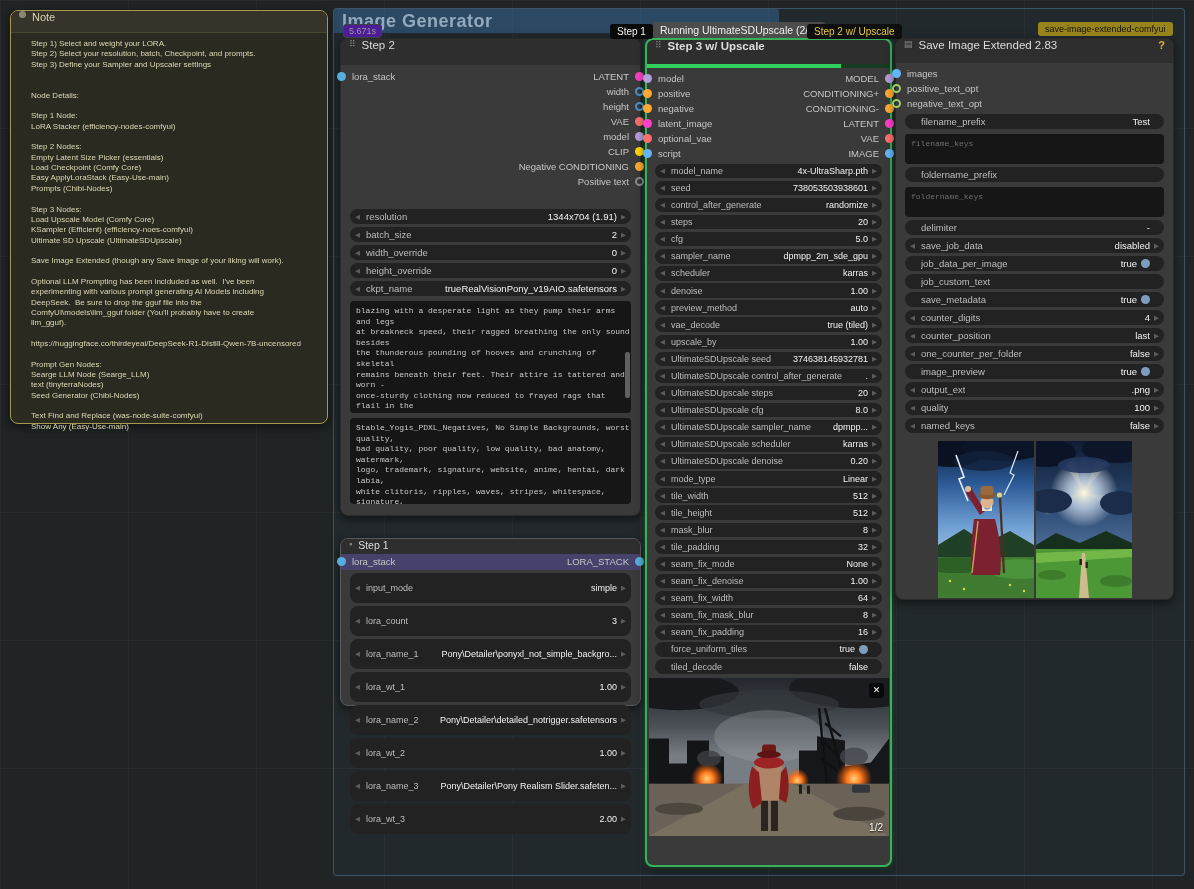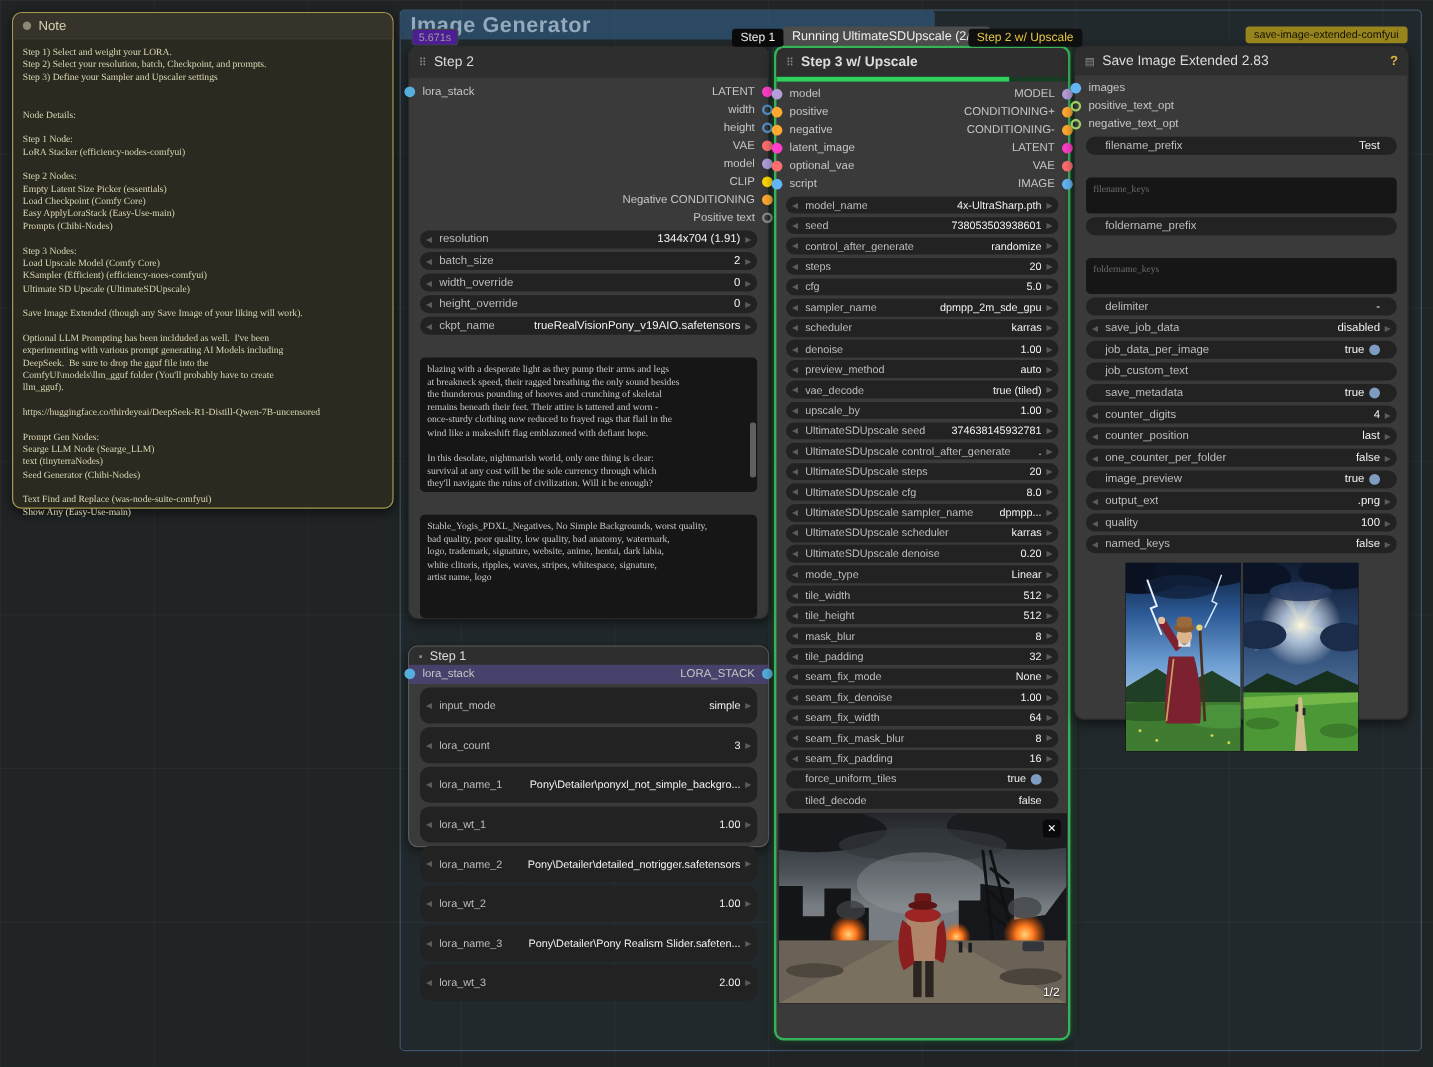--- a/index.html
+++ b/index.html
@@ -29,7 +29,7 @@
   
   .node{position:absolute;z-index:2;background:#3a3a3a;border-radius:8px;border:1px solid #2a2a2a;
     box-shadow:0 3px 10px rgba(0,0,0,0.55)}
-  .node-title{height:24px;background:#2e2e2e;border-radius:7px 7px 0 0;display:flex;align-items:center;gap:6px;
+  .node-title{height:24px;background:#2e2e2e;border-radius:7px 7px 0 0;display:flex;align-items:flex-start;gap:6px;
     padding:0 8px;color:#dcdcdc;font-size:11.5px;font-weight:bold}
   .handle-icon{color:#8b8b8b;font-size:9px;font-weight:normal}
   .help{margin-left:auto;color:#e0b341;font-weight:bold;font-size:11px;cursor:pointer}

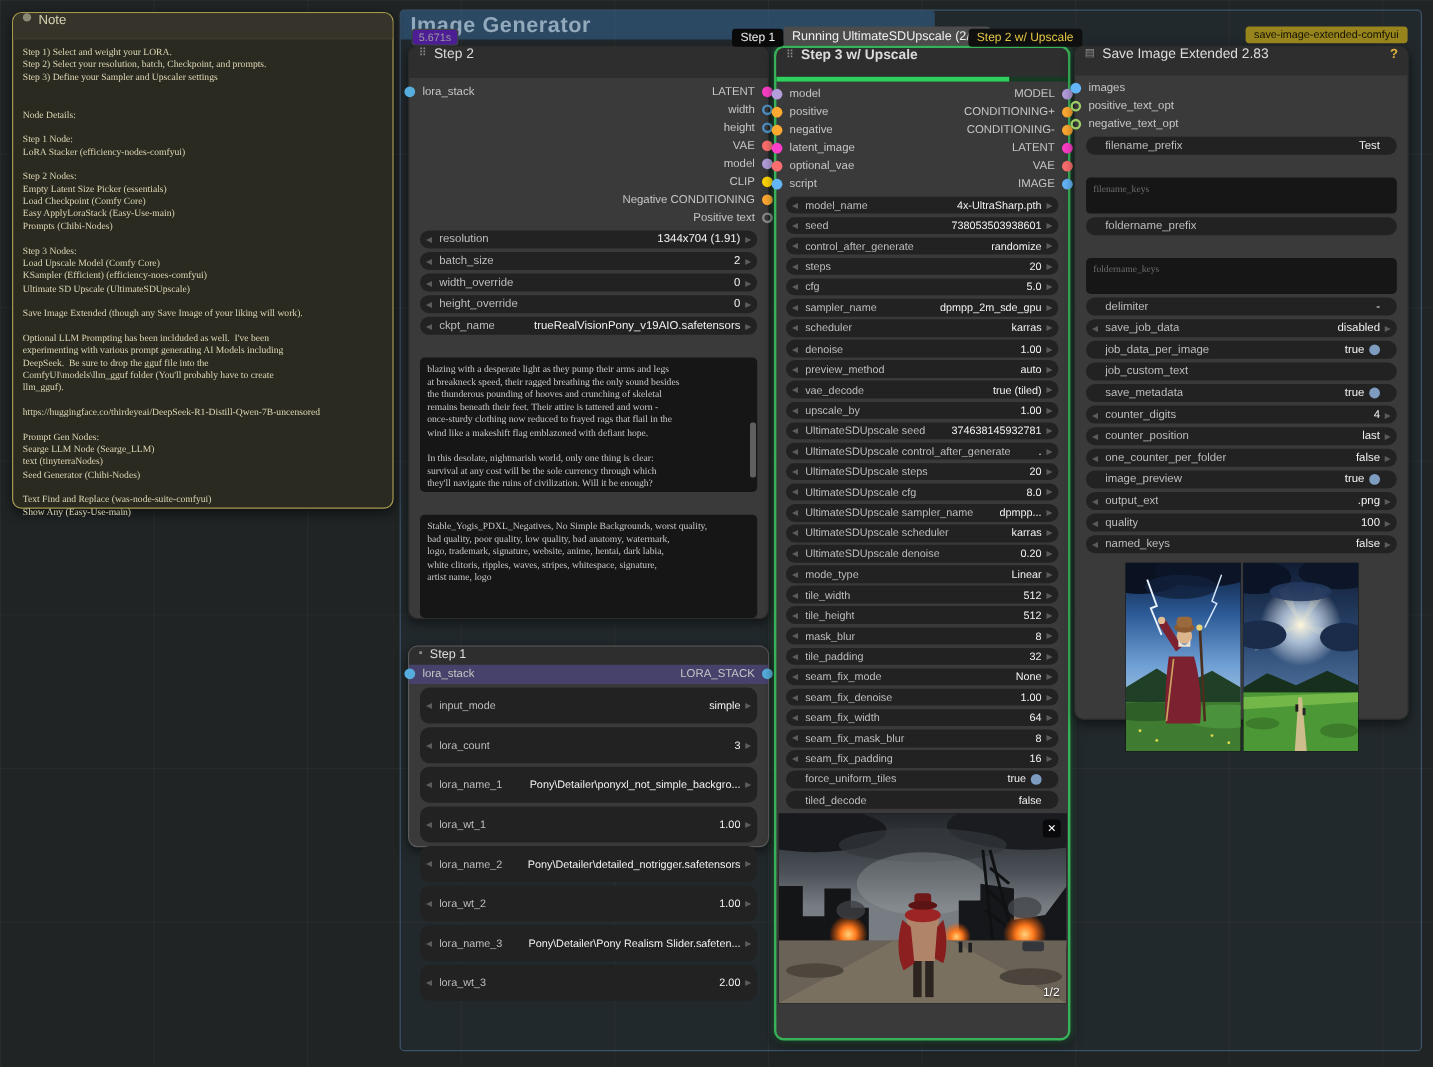--- a/index.html
+++ b/index.html
@@ -72,7 +72,7 @@
   
   #note-node{left:10px;top:10px;width:318px;height:414px;background:#2b2a21;border:1px solid #a59950}
   #note-node .node-title{height:22px;background:#36342a;border-bottom:1px solid #4a4636;color:#d6d2b0;font-size:11px}
-  #note-node .note-body{padding:6px 8px;color:#ddd8b4;font-family:Liberation Serif, serif;
+  #note-node .note-body{padding:6px 20px;color:#ddd8b4;font-family:Liberation Sans, sans-serif;
     font-size:8px;line-height:10.35px;white-space:pre-wrap}
   .note-dot{width:7px;height:7px;border-radius:50%;background:#8b8874}
 

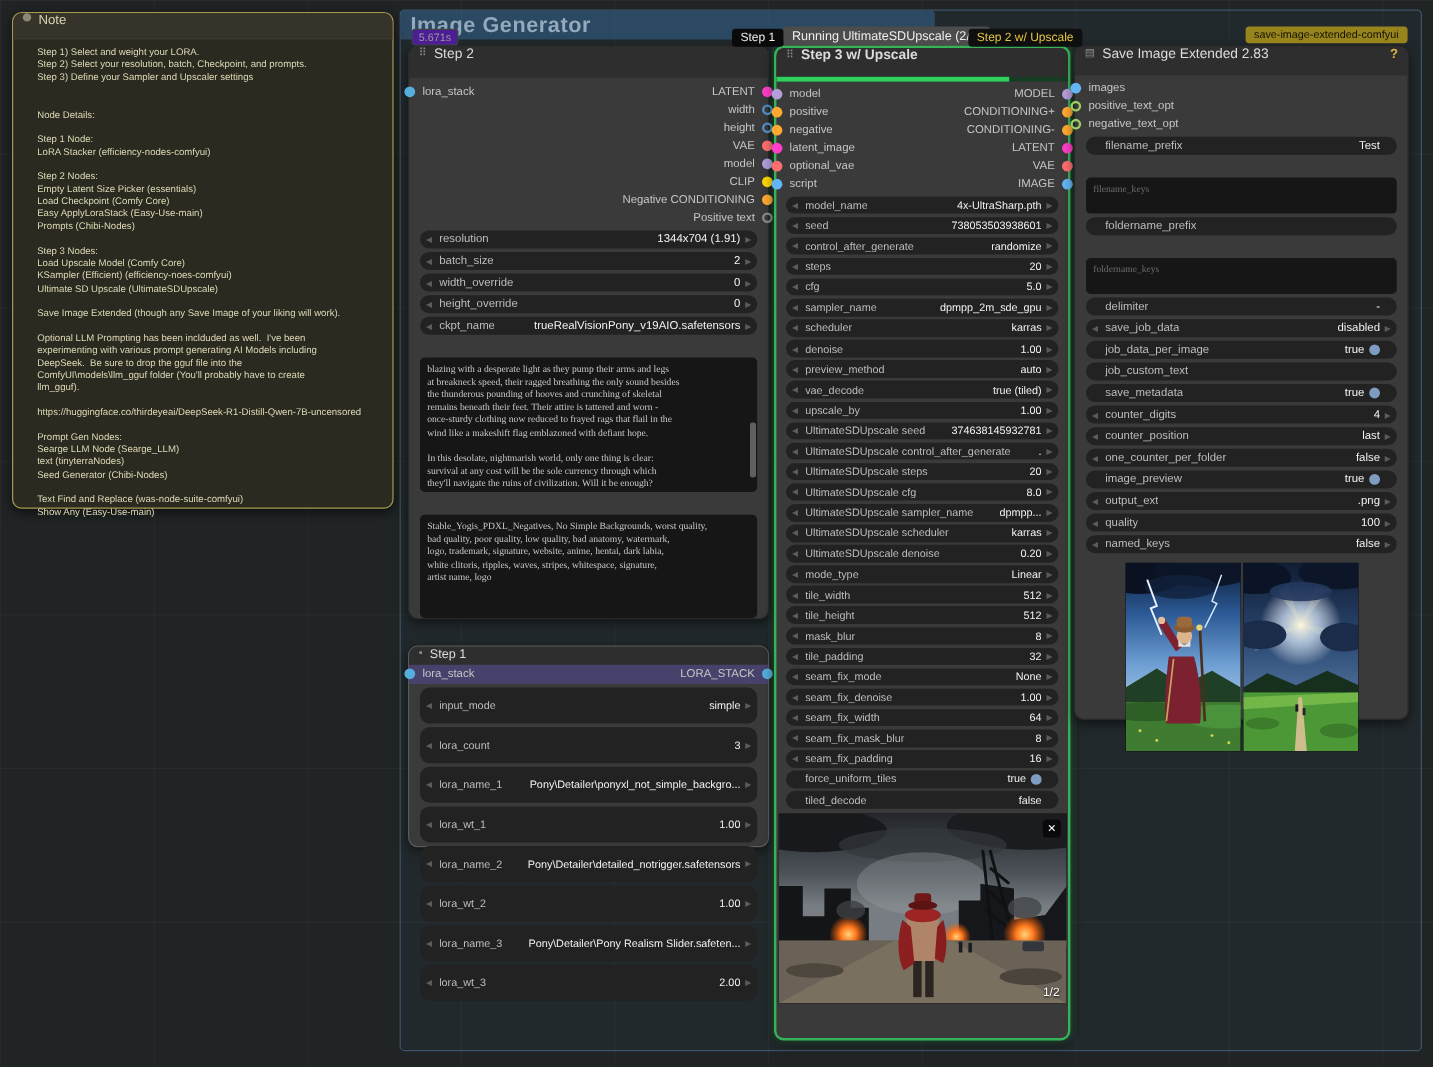--- a/index.html
+++ b/index.html
@@ -64,8 +64,8 @@
   .widget.k-toggle .tdot{display:inline-block}
 
   
-  .ta{background:#161616;border-radius:4px;margin:19px 9px 0 9px;color:#c9c9c9;
-    font-family:Liberation Serif, serif;font-size:8px;line-height:10.6px;padding:5px 0 5px 6px;
+  .ta{background:#161616;border-radius:4px;margin:5px 9px 0 9px;color:#c9c9c9;
+    font-family:Liberation Mono, monospace;font-size:8px;line-height:10.6px;padding:5px 0 5px 6px;
     white-space:pre-wrap;overflow:hidden;position:relative}
   .ta.placeholder{color:#6e6e6e}
 

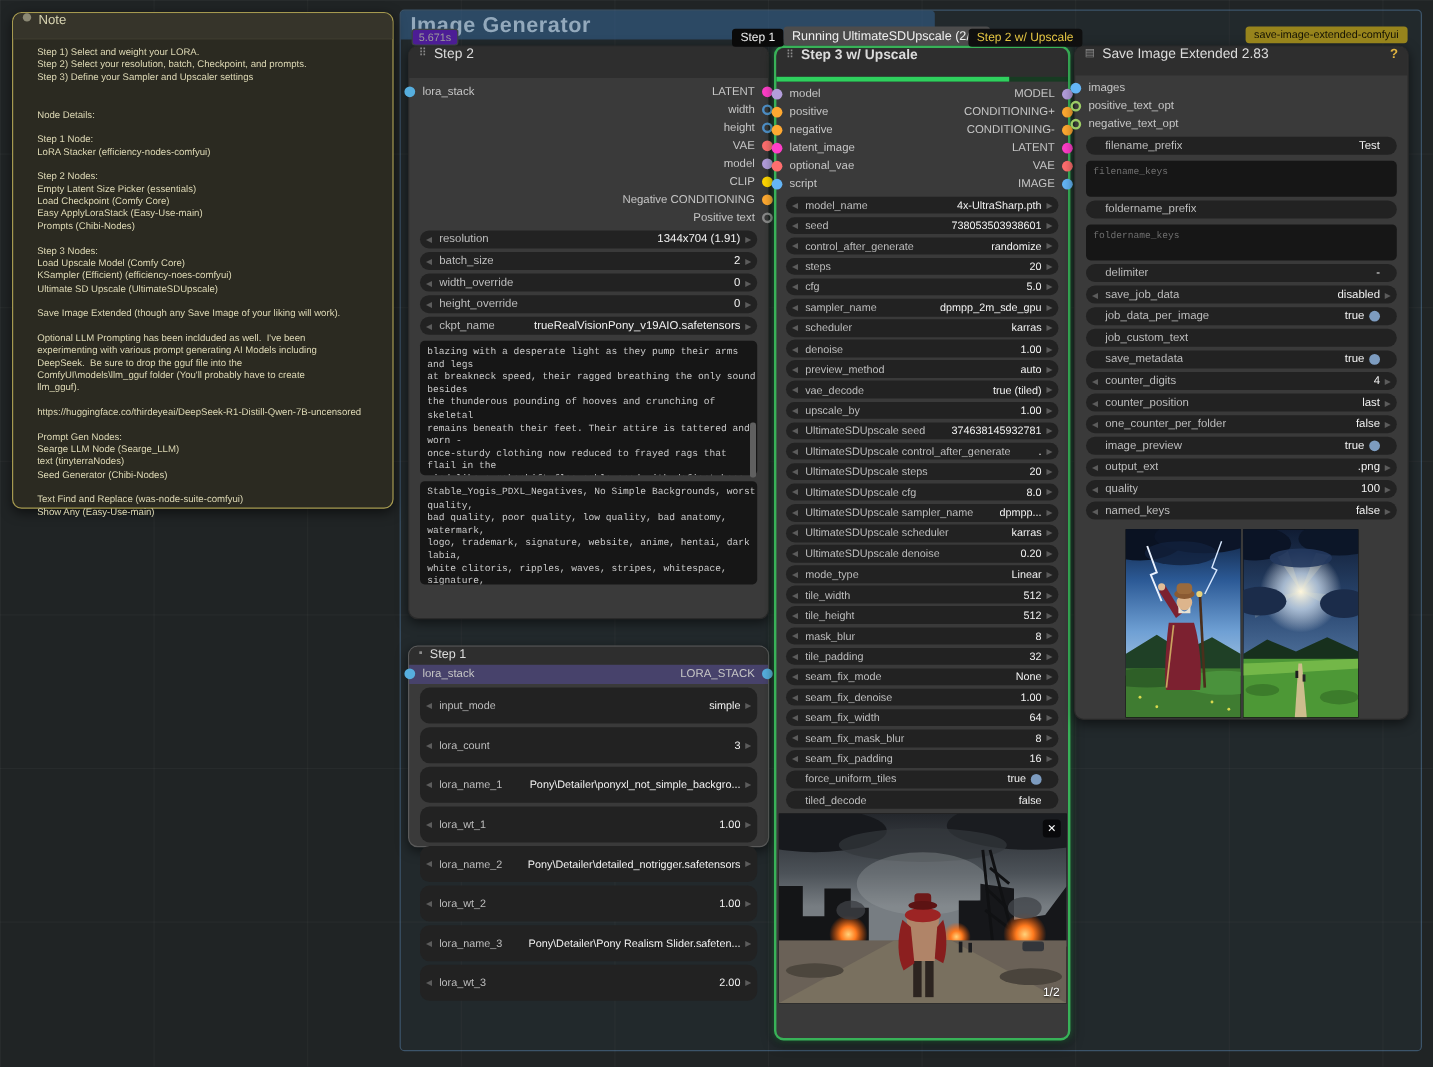--- a/index.html
+++ b/index.html
@@ -265,7 +265,7 @@
   </div>
 
 </div>
-  <div class="widgets" style="margin-top:3px">
+  <div class="widgets" style="margin-top:20px">
   <div class="widget k-combo">
     <span class="arr left">◀</span>
     <span class="wlabel">resolution</span>

